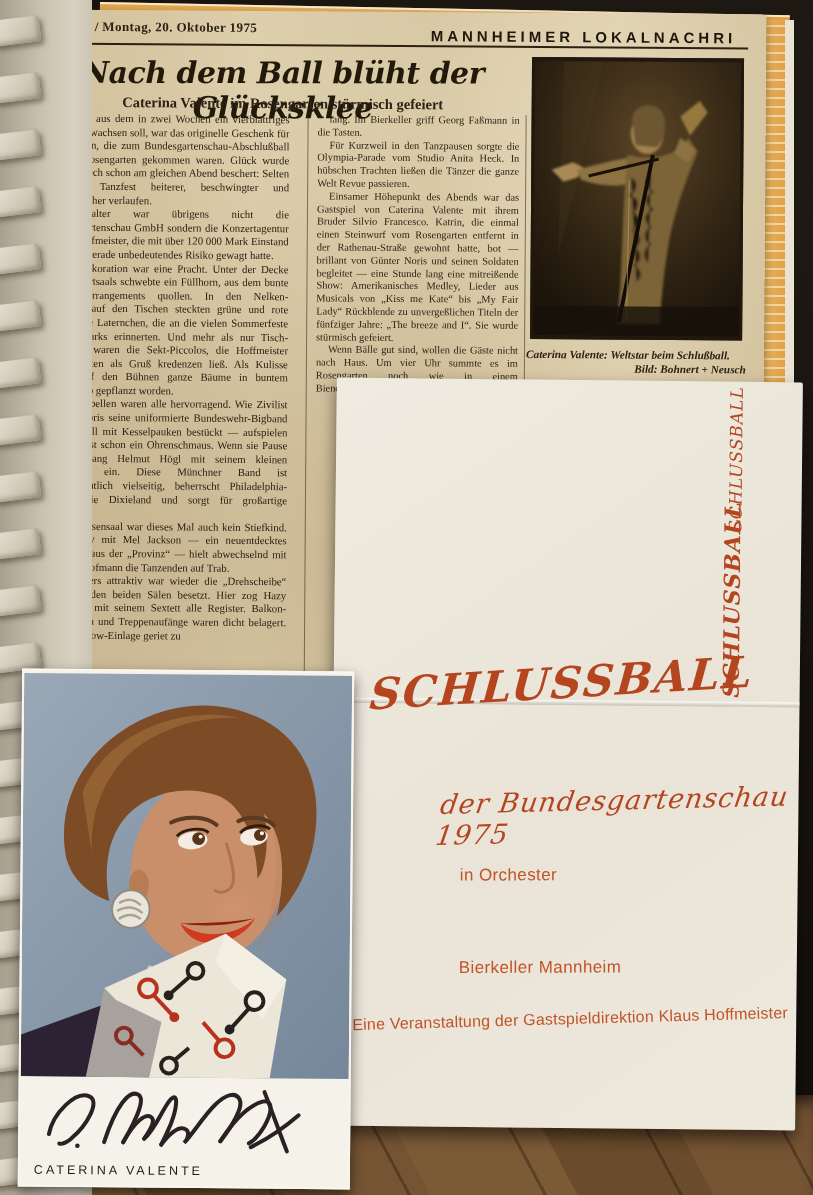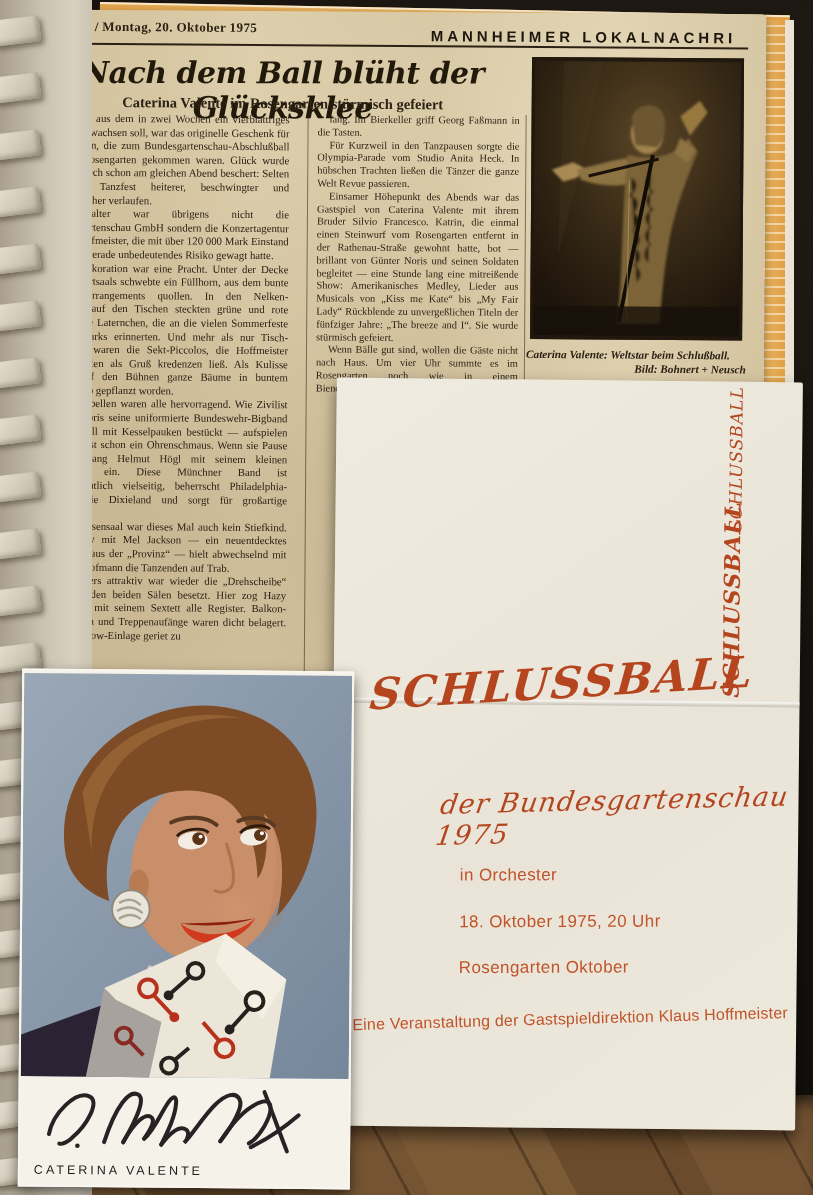--- a/index.html
+++ b/index.html
@@ -201,7 +201,6 @@
     <div class="card-title script">SCHLUSSBALL</div>
     <div class="card-subtitle script">der Bundesgartenschau 1975</div>
     <div class="card-line cl1">in  Orchester</div>
-    <div class="card-line cl2">18. Oktober 1975, 20 Uhr</div>
     <div class="card-line cl3">Rosengarten  Oktober</div>
     <div class="card-footer">Eine Veranstaltung der Gastspieldirektion Klaus Hoffmeister</div>
   </div>

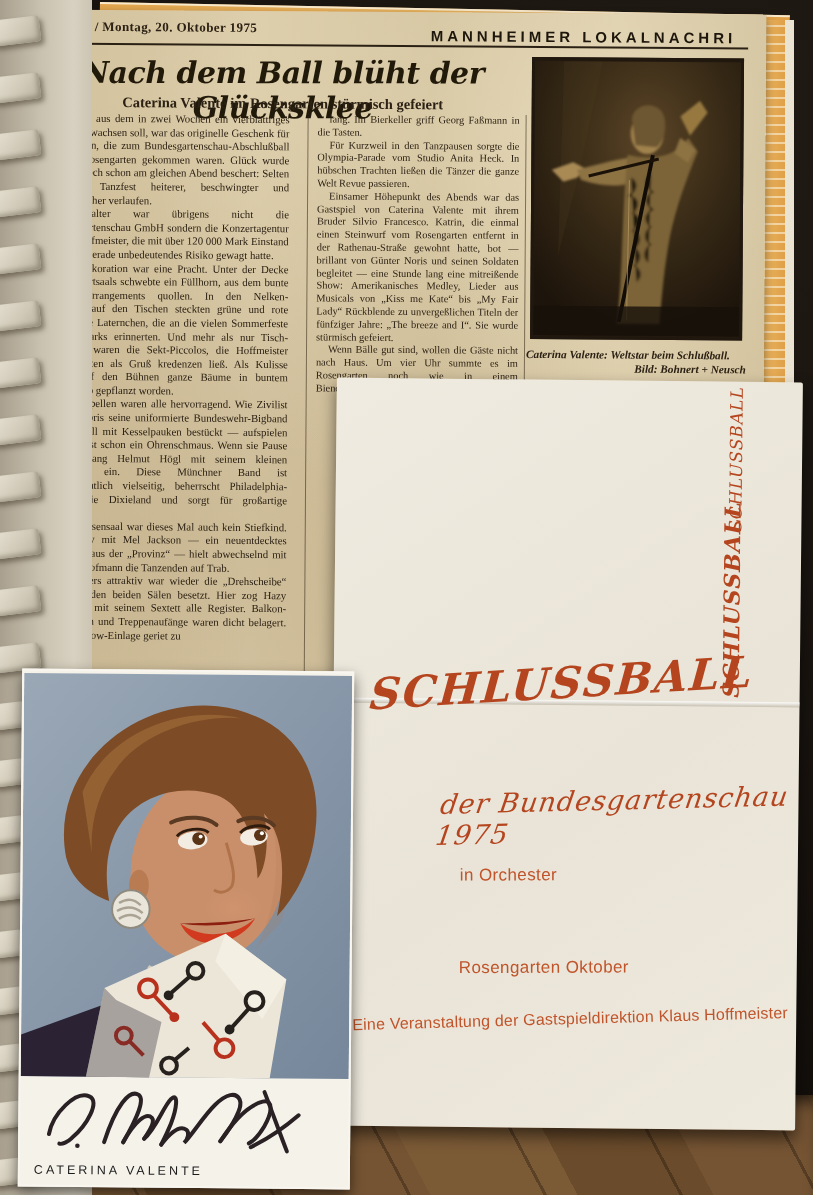--- a/index.html
+++ b/index.html
@@ -201,7 +201,7 @@
     <div class="card-title script">SCHLUSSBALL</div>
     <div class="card-subtitle script">der Bundesgartenschau 1975</div>
     <div class="card-line cl1">in  Orchester</div>
-    <div class="card-line cl3">Rosengarten  Oktober</div>
+    <div class="card-line cl3">Bierkeller  Mannheim</div>
     <div class="card-footer">Eine Veranstaltung der Gastspieldirektion Klaus Hoffmeister</div>
   </div>
 

